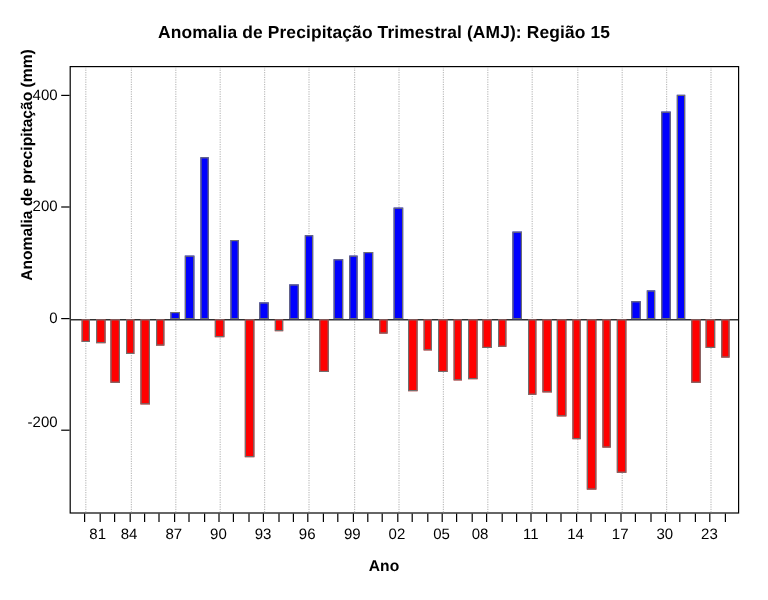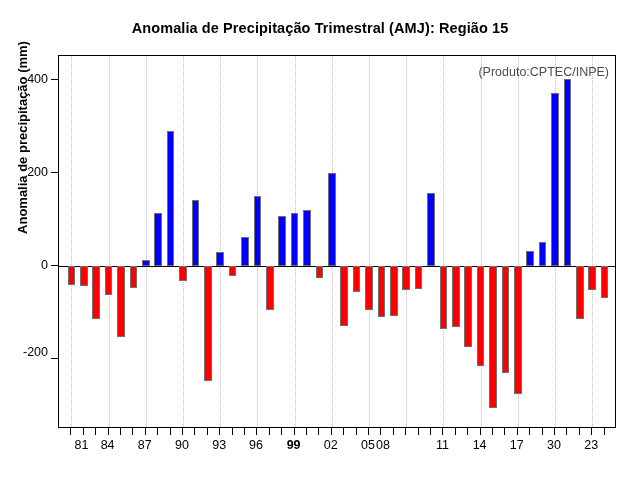--- a/index.html
+++ b/index.html
@@ -185,7 +185,6 @@
         <div class="bar neg" title="2023: -52 mm" style="left: 529.356px; width: 7.688px; top: 210px; height: 24.18px;"></div>
         <div class="bar neg" title="2024: -68 mm" style="left: 541.756px; width: 7.688px; top: 210px; height: 31.62px;"></div>
       </div>
-    <div class="annot">(Produto:CPTEC/INPE)</div>
   </div>
 
   <div id="axes-layer">

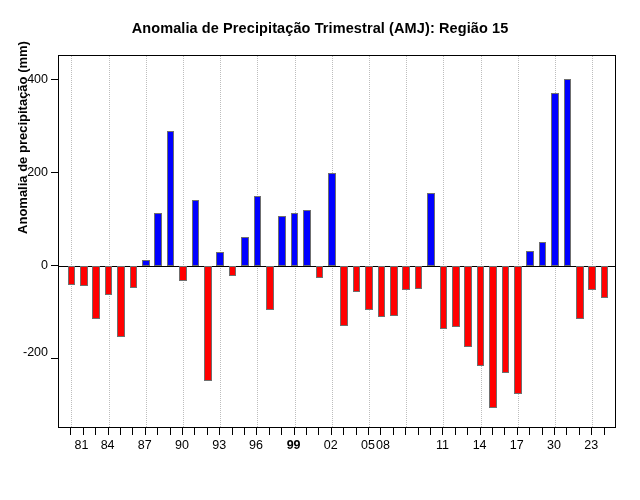--- a/index.html
+++ b/index.html
@@ -246,7 +246,7 @@
       <div class="xtick-label" style="left: 182px;">90</div>
       <div class="xtick-label" style="left: 219.2px;">93</div>
       <div class="xtick-label" style="left: 256px;">96</div>
-      <div class="xtick-label" style="left: 293.6px; font-weight: bold;">99</div>
+      <div class="xtick-label" style="left: 293.6px;">99</div>
       <div class="xtick-label" style="left: 330.8px;">02</div>
       <div class="xtick-label" style="left: 368px;">05</div>
       <div class="xtick-label" style="left: 383px;">08</div>

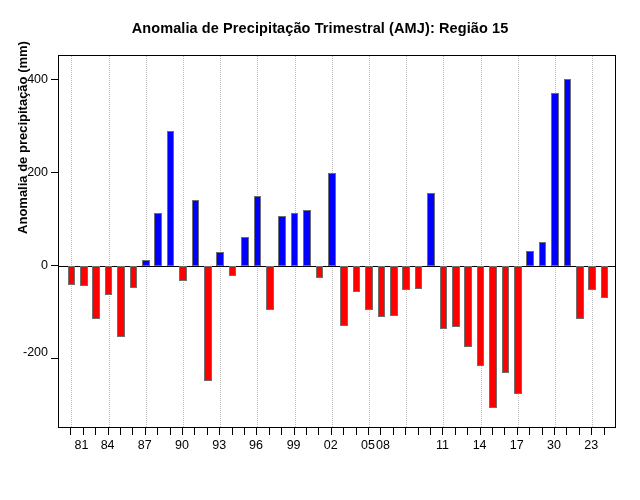--- a/index.html
+++ b/index.html
@@ -249,7 +249,7 @@
       <div class="xtick-label" style="left: 293.6px;">99</div>
       <div class="xtick-label" style="left: 330.8px;">02</div>
       <div class="xtick-label" style="left: 368px;">05</div>
-      <div class="xtick-label" style="left: 383px;">08</div>
+      <div class="xtick-label" style="left: 400px;">08</div>
       <div class="xtick-label" style="left: 442.4px;">11</div>
       <div class="xtick-label" style="left: 479.6px;">14</div>
       <div class="xtick-label" style="left: 516.8px; text-align: right;">17</div>

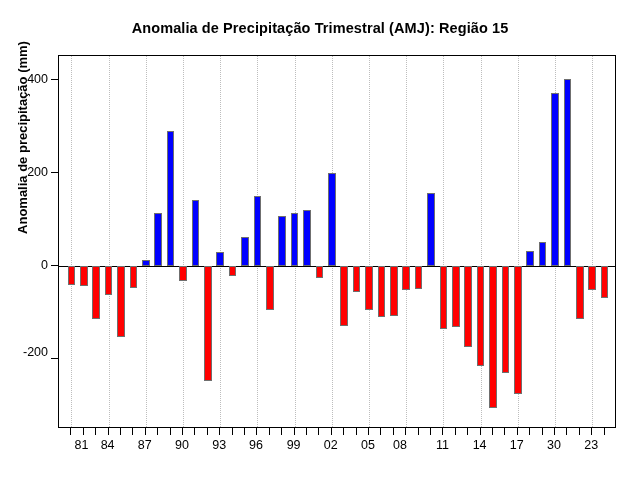--- a/index.html
+++ b/index.html
@@ -257,6 +257,7 @@
       <div class="xtick-label" style="left: 591.2px;">23</div>
     </div>
 
+  <div class="xlabel">Ano</div>
   <div class="ylabel">Anomalia de precipitação (mm)</div>
 
 </div>

